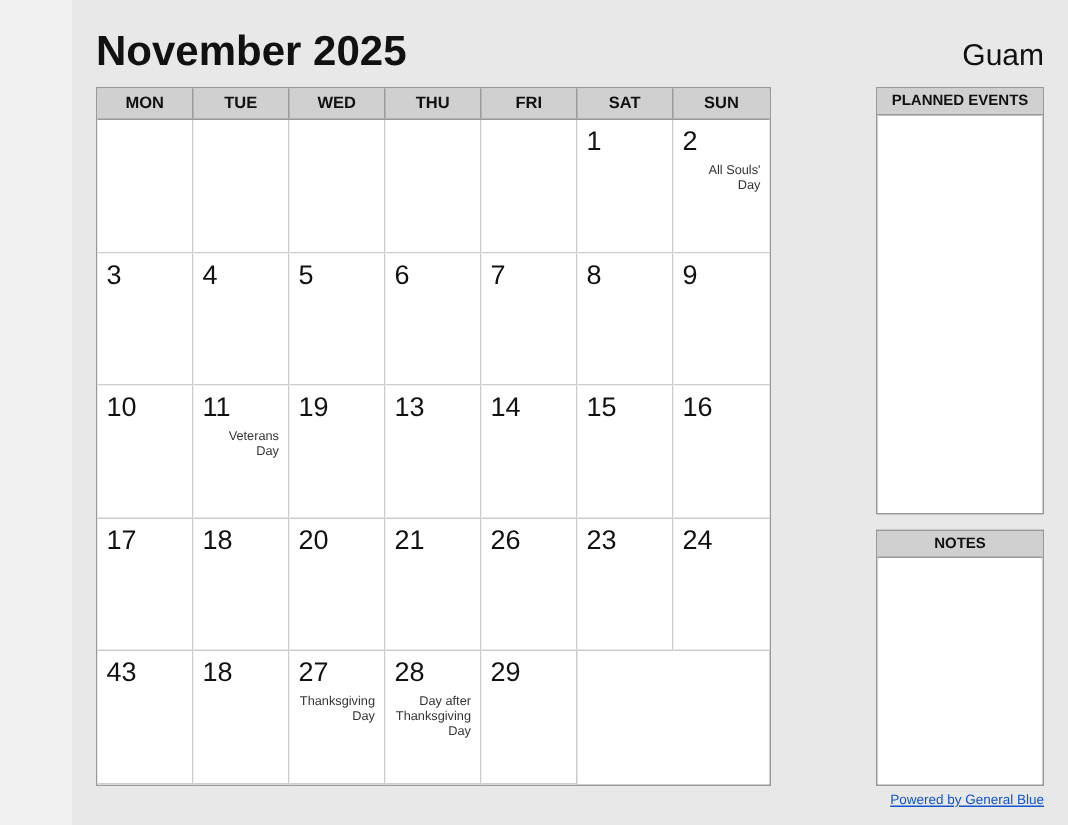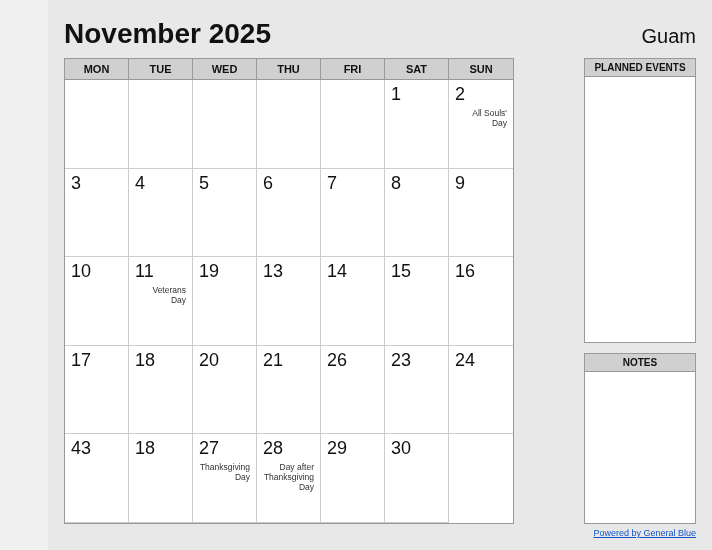--- a/index.html
+++ b/index.html
@@ -252,9 +252,6 @@
           <div class="day-cell">
             <span class="day-num">29</span>
           </div>
-          <div class="day-cell">
-            <span class="day-num">30</span>
-          </div>
         </div>
     </div>
     <div class="side-section">

